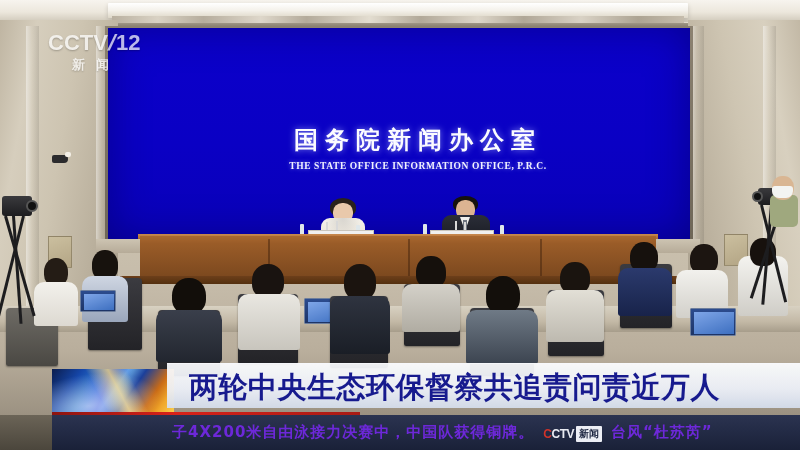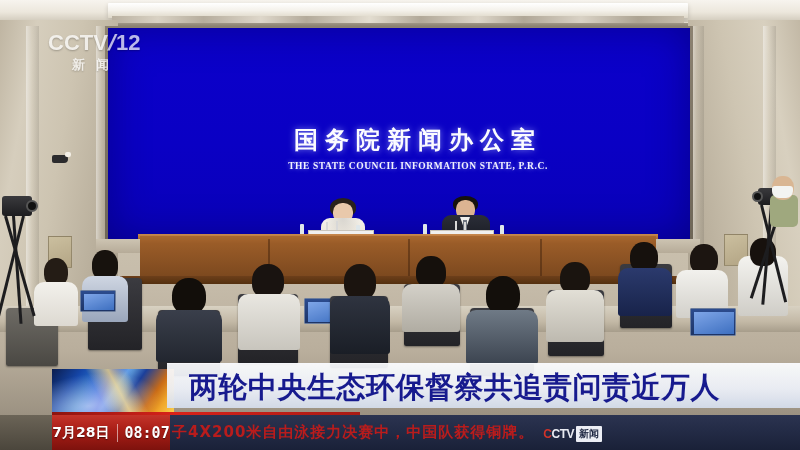--- a/index.html
+++ b/index.html
@@ -211,7 +211,7 @@
   <div class="ledframe"></div>
   <div class="led">
     <div class="led-cn">国务院新闻办公室</div>
-    <div class="led-en">THE STATE COUNCIL INFORMATION STATE, P.R.C.</div>
+    <div class="led-en">THE STATE OFFICE INFORMATION OFFICE, P.R.C.</div>
   </div>
 
   <div class="stage-floor"></div>

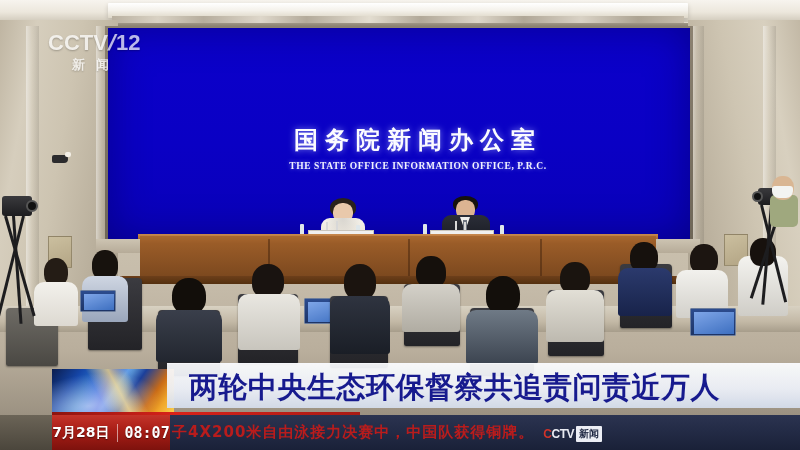--- a/index.html
+++ b/index.html
@@ -335,11 +335,6 @@
 
   <div class="ticker"></div>
   <div class="ticker-leftpad"></div>
-  <div class="tick-date">
-    <span class="d">7月28日</span>
-    <span class="sep"></span>
-    <span class="t">08:07</span>
-  </div>
   <div class="tick-text">
     <span class="txt">子4X200米自由泳接力决赛中，中国队获得铜牌。</span>
     <span class="inline-logo">

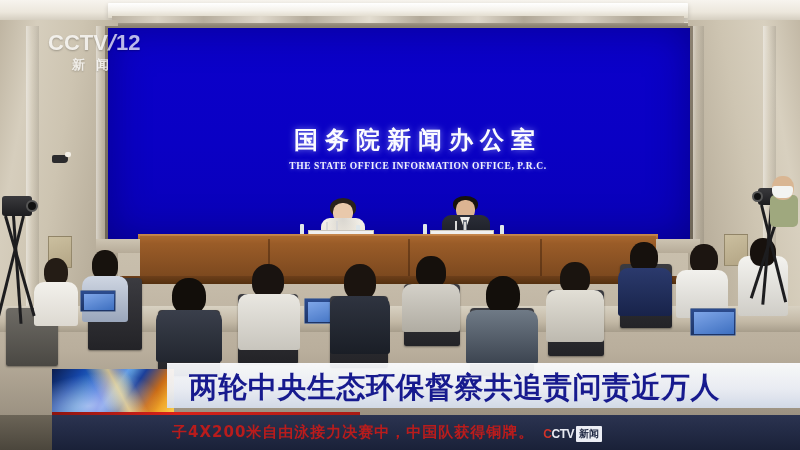--- a/index.html
+++ b/index.html
@@ -174,7 +174,7 @@
     font-family:"DejaVu Sans Mono","Liberation Mono",monospace; text-shadow:0 1px 1px rgba(0,0,0,.5); }
   .tick-text { position:absolute; left:172px; top:415px; height:35px;
     display:flex; align-items:center; gap:9px; white-space:nowrap; overflow:hidden; width:628px; }
-  .tick-text .txt { color:#b91c1c; font-size:15px; font-weight:700; letter-spacing:1px;
+  .tick-text .txt { color:#6d28d9; font-size:15px; font-weight:700; letter-spacing:1px;
     font-family:"DejaVu Sans",sans-serif; }
   .inline-logo { display:inline-flex; align-items:center; gap:2px; transform:translateY(1px); }
   .il-cctv { color:#e8eaf1; font-size:12px; font-weight:700; font-family:"Liberation Sans",sans-serif;

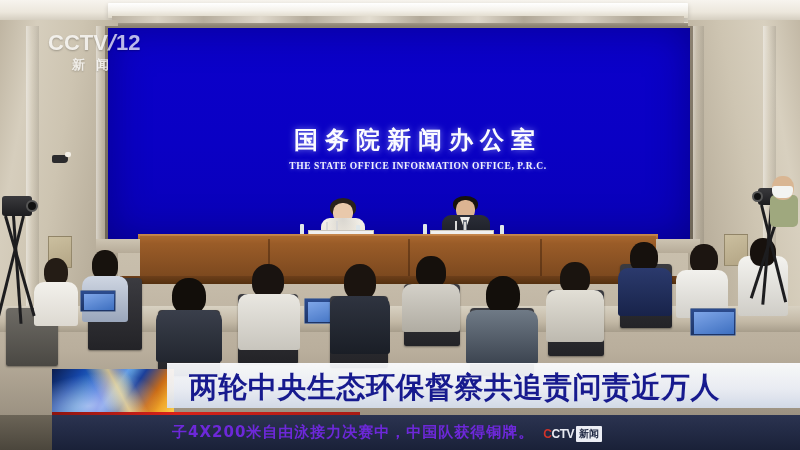--- a/index.html
+++ b/index.html
@@ -341,6 +341,7 @@
       <span class="il-cctv"><span class="r">C</span><span>CTV</span></span>
       <span class="il-news">新闻</span>
     </span>
+    <span class="txt">台风“杜苏芮”</span>
   </div>
 
 </div>

